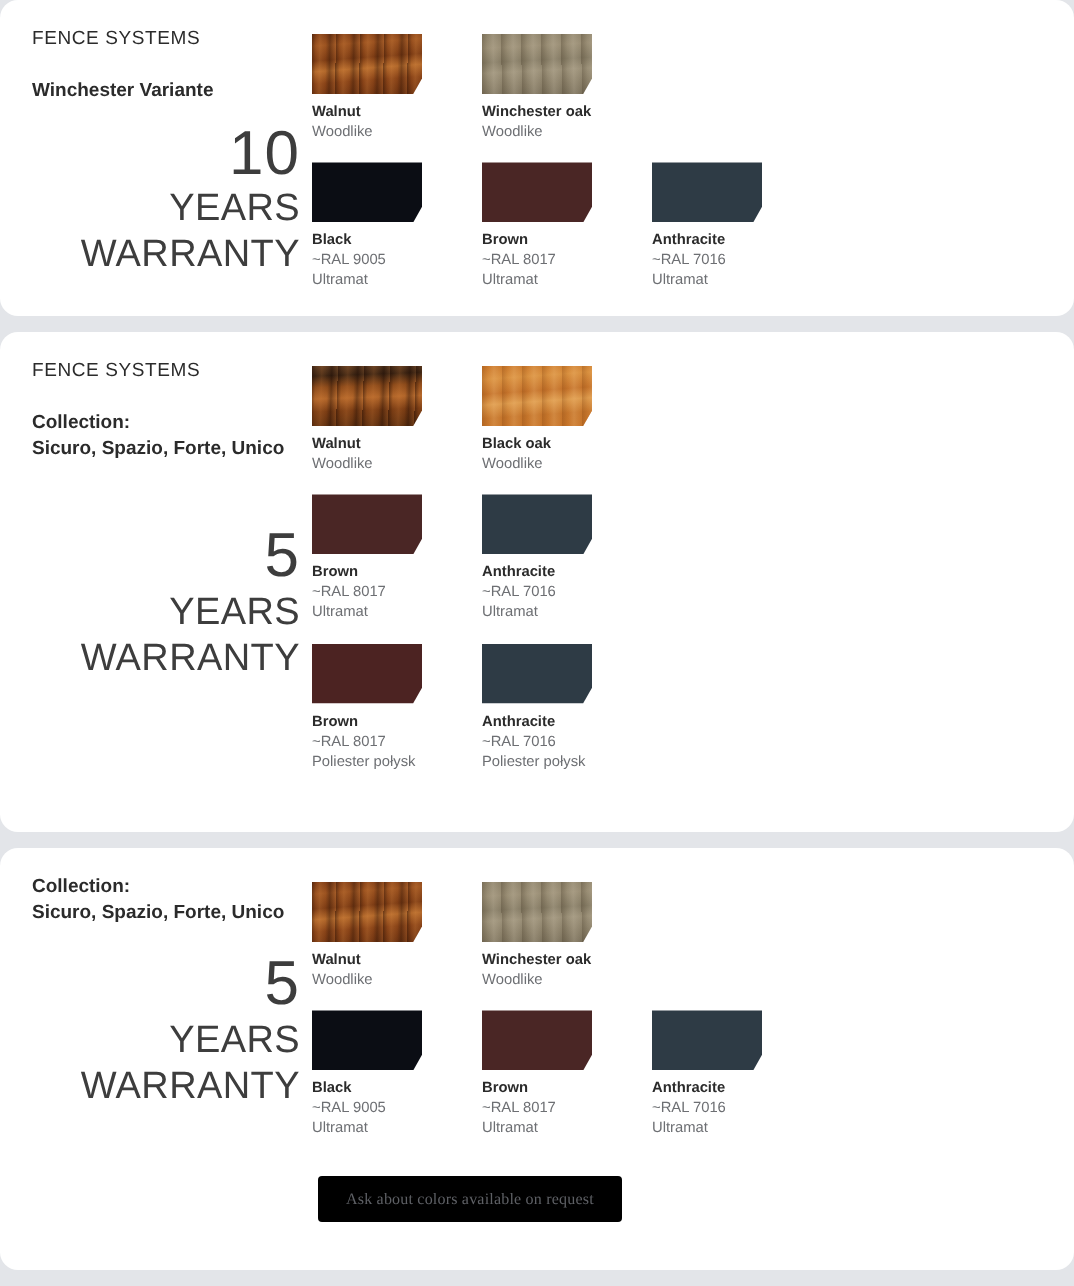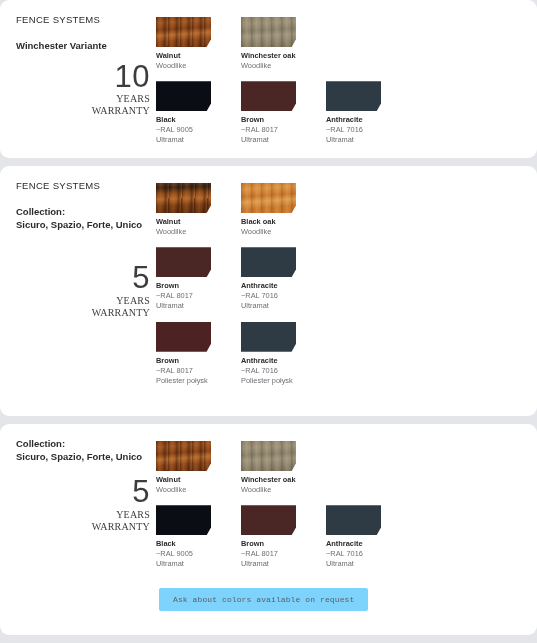--- a/index.html
+++ b/index.html
@@ -84,12 +84,11 @@
 
   .warranty .years-word,
   .warranty .warranty-word {
-    font-size: 10px;
+    font-size: 19px;
     line-height: 1.22;
     display: block;
     letter-spacing: 0.2px;
     font-weight: 300;
-    font-family: Liberation Serif, serif;
   }
 
   .w10 { margin-top: 7px; }

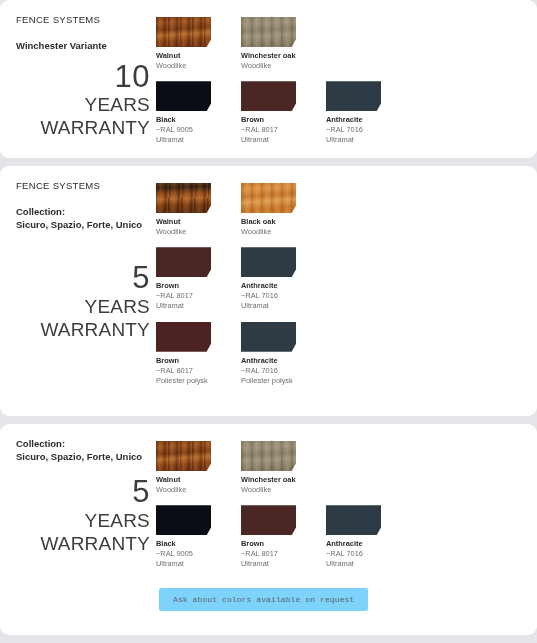--- a/index.html
+++ b/index.html
@@ -173,10 +173,10 @@
     padding-left: 3px;
   }
   .request-btn {
-    background: #7dd3fc;
+    background: #000000;
     color: #5e6065;
     font-size: 8px;
-    font-family: Liberation Mono, monospace;
+    font-family: Liberation Serif, serif;
     border: none;
     border-radius: 2px;
     padding: 7px 14px;

